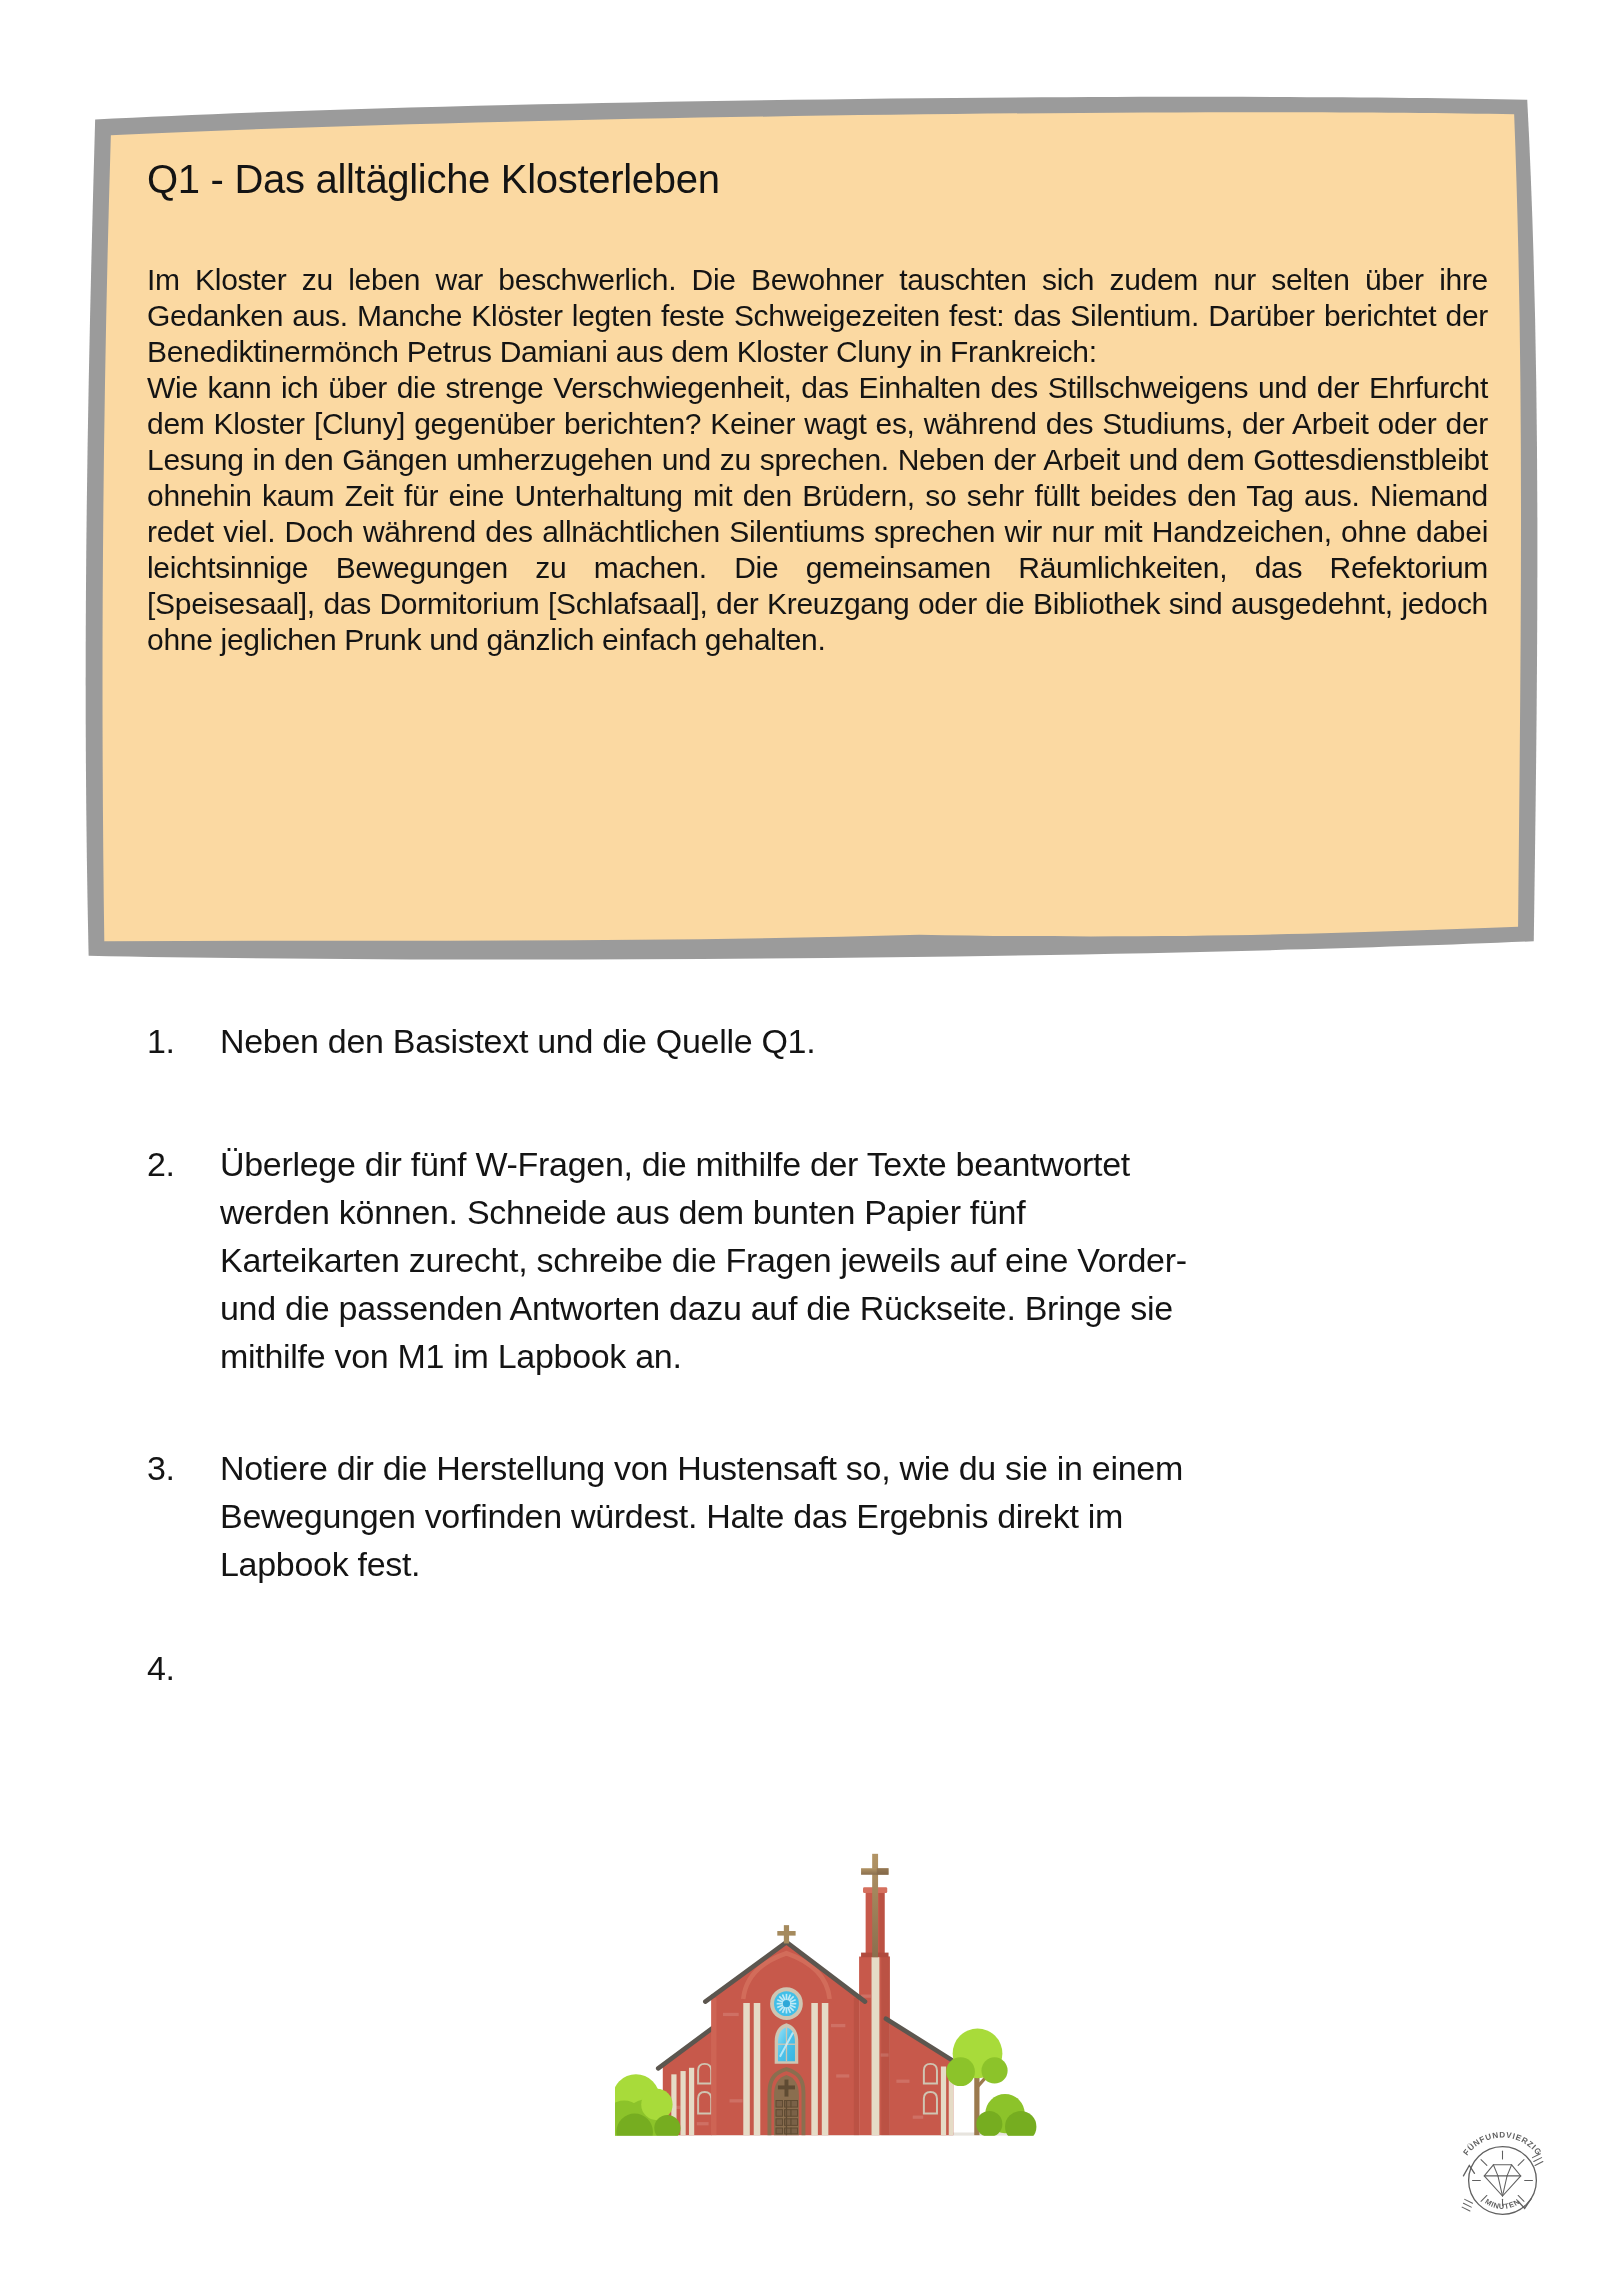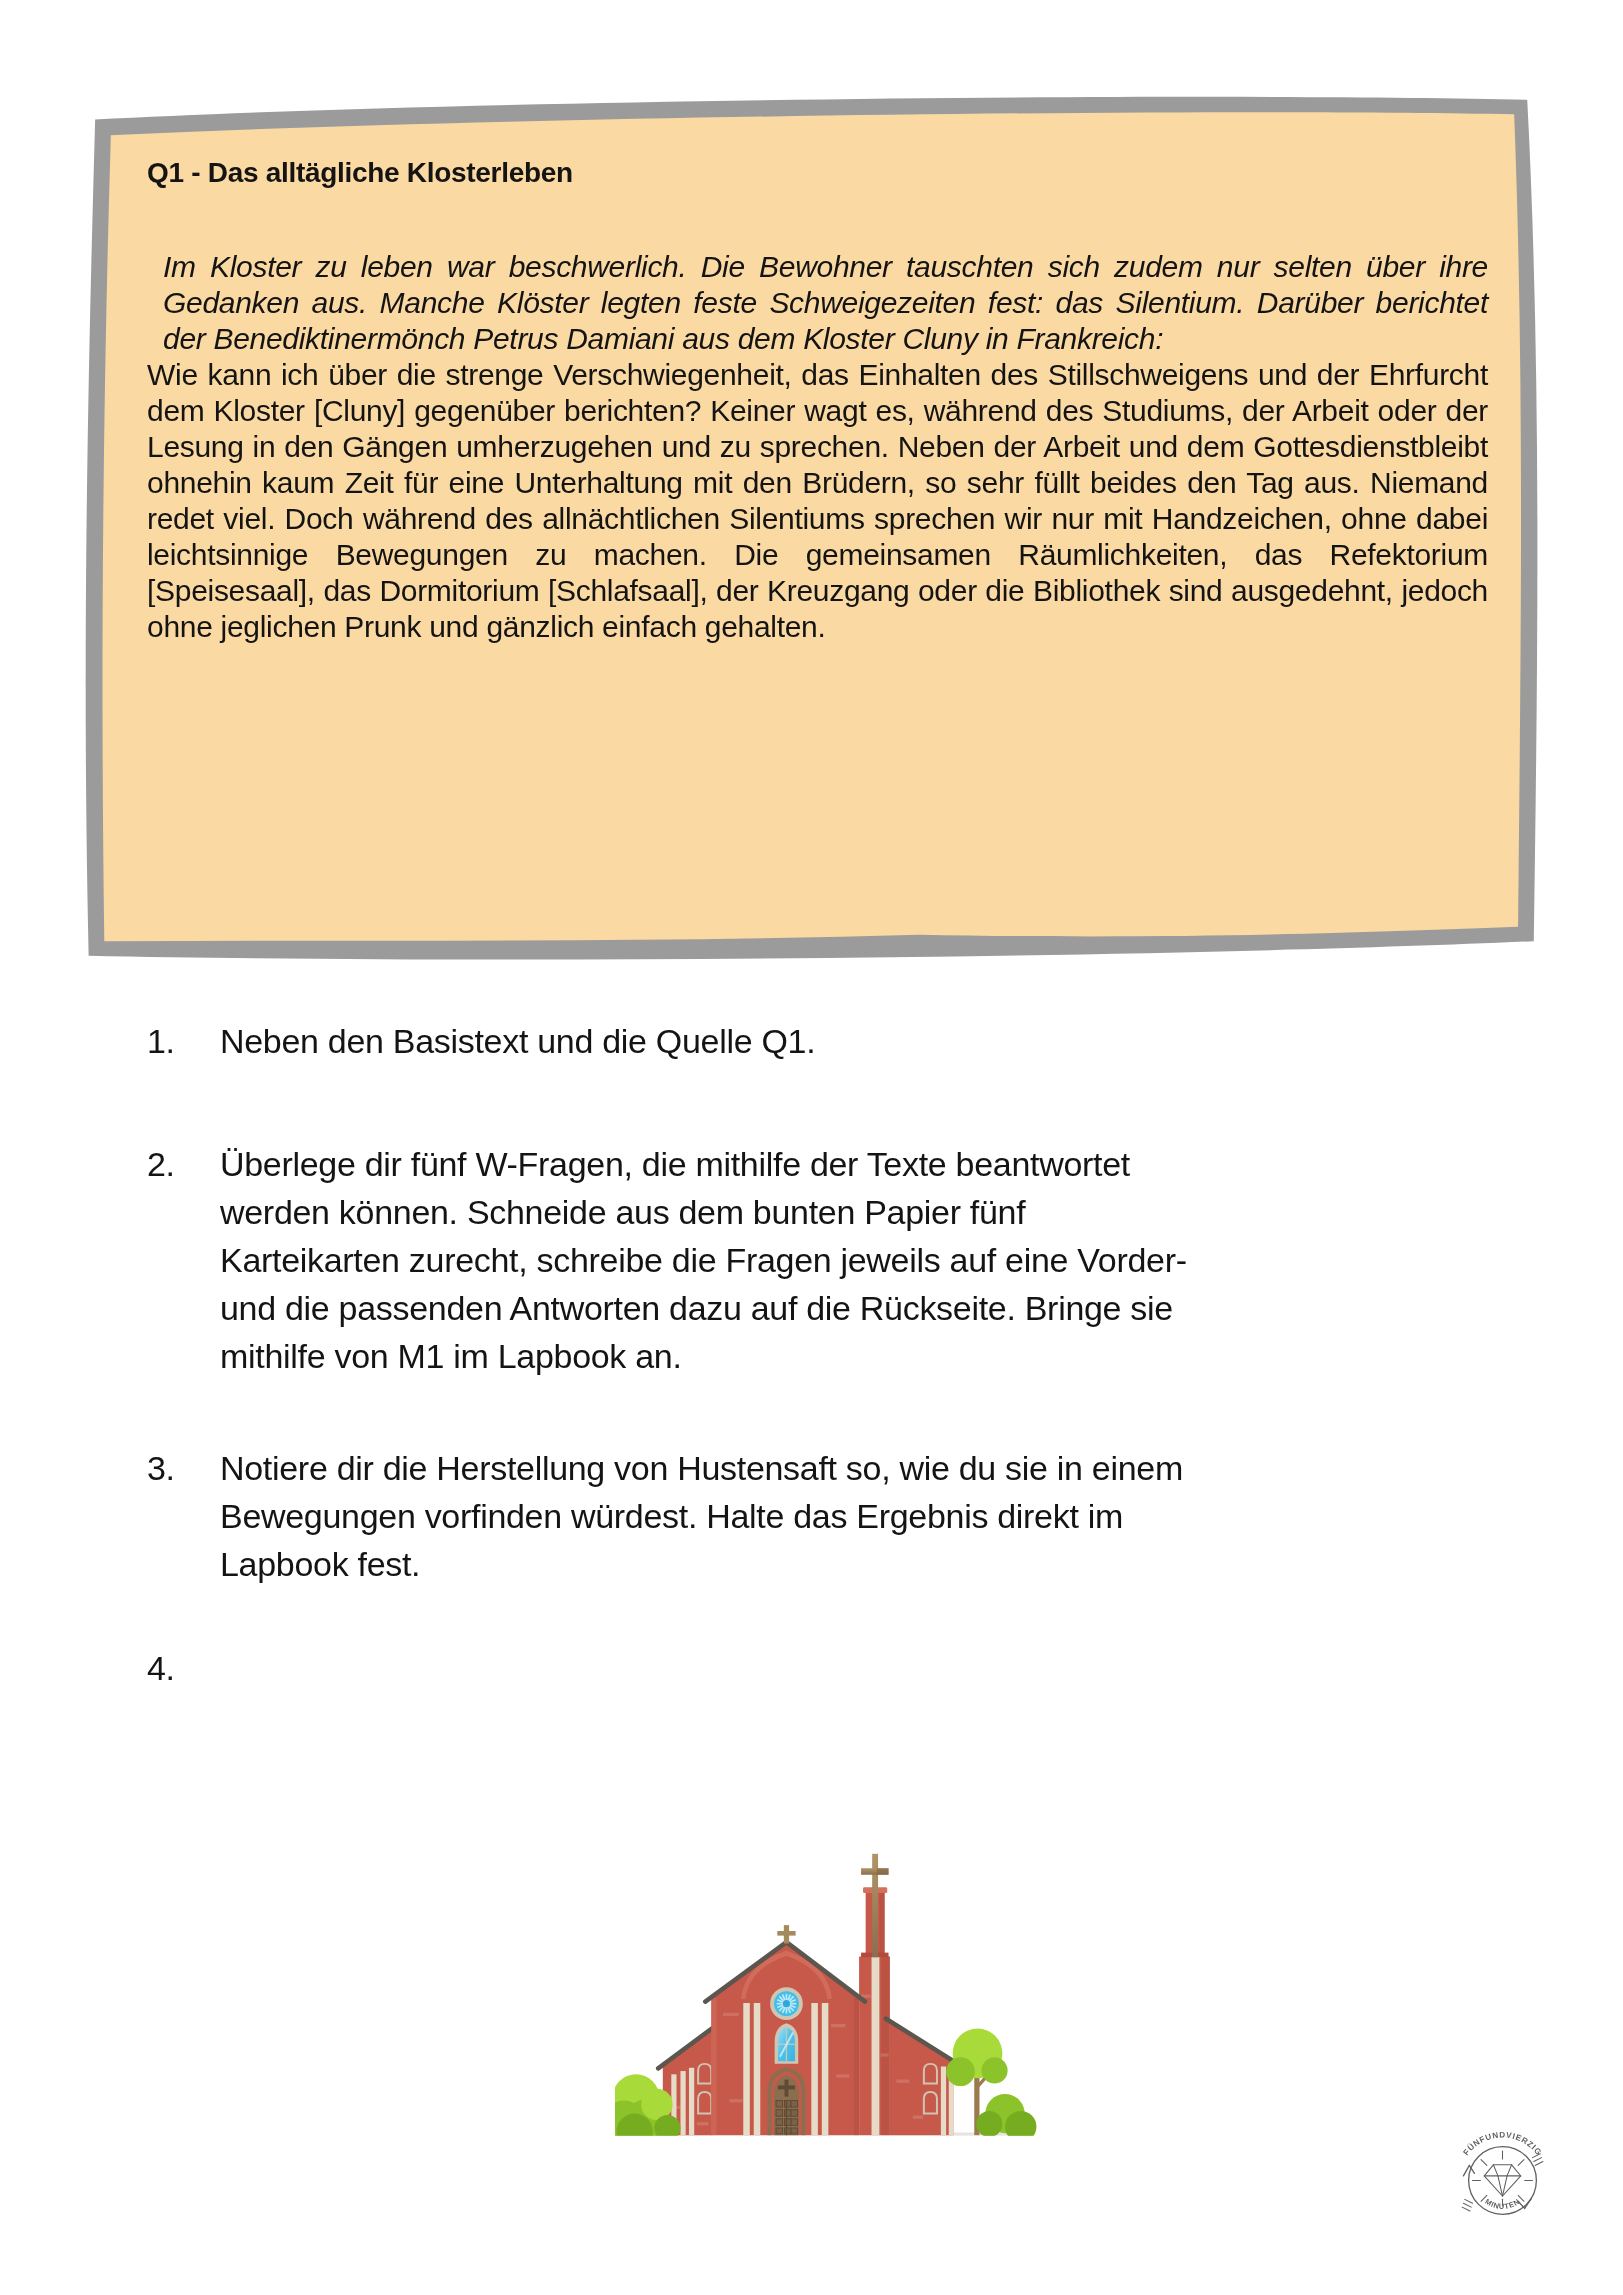--- a/index.html
+++ b/index.html
@@ -20,7 +20,7 @@
   .source-box{position:absolute;left:69px;top:92px;width:1504px;height:880px;}
   .source-box svg.frame{position:absolute;left:0;top:0;width:100%;height:100%;}
   .box-content{position:absolute;left:78px;top:65px;width:1341px;}
-  .box-title{font-size:28px;font-weight:700;letter-spacing:-0.3px;margin:0 0 60px 0;}
+  .box-title{font-size:40px;font-weight:400;letter-spacing:-0.3px;margin:0 0 60px 0;}
   .box-par{font-size:30px;line-height:36px;letter-spacing:-0.3px;text-align:justify;margin:0;white-space:pre-line;}
   .box-par.italic{font-style:italic;margin-left:16px;}
   .box-source{font-size:24px;font-style:italic;letter-spacing:-0.2px;margin:47px 0 0 0;}

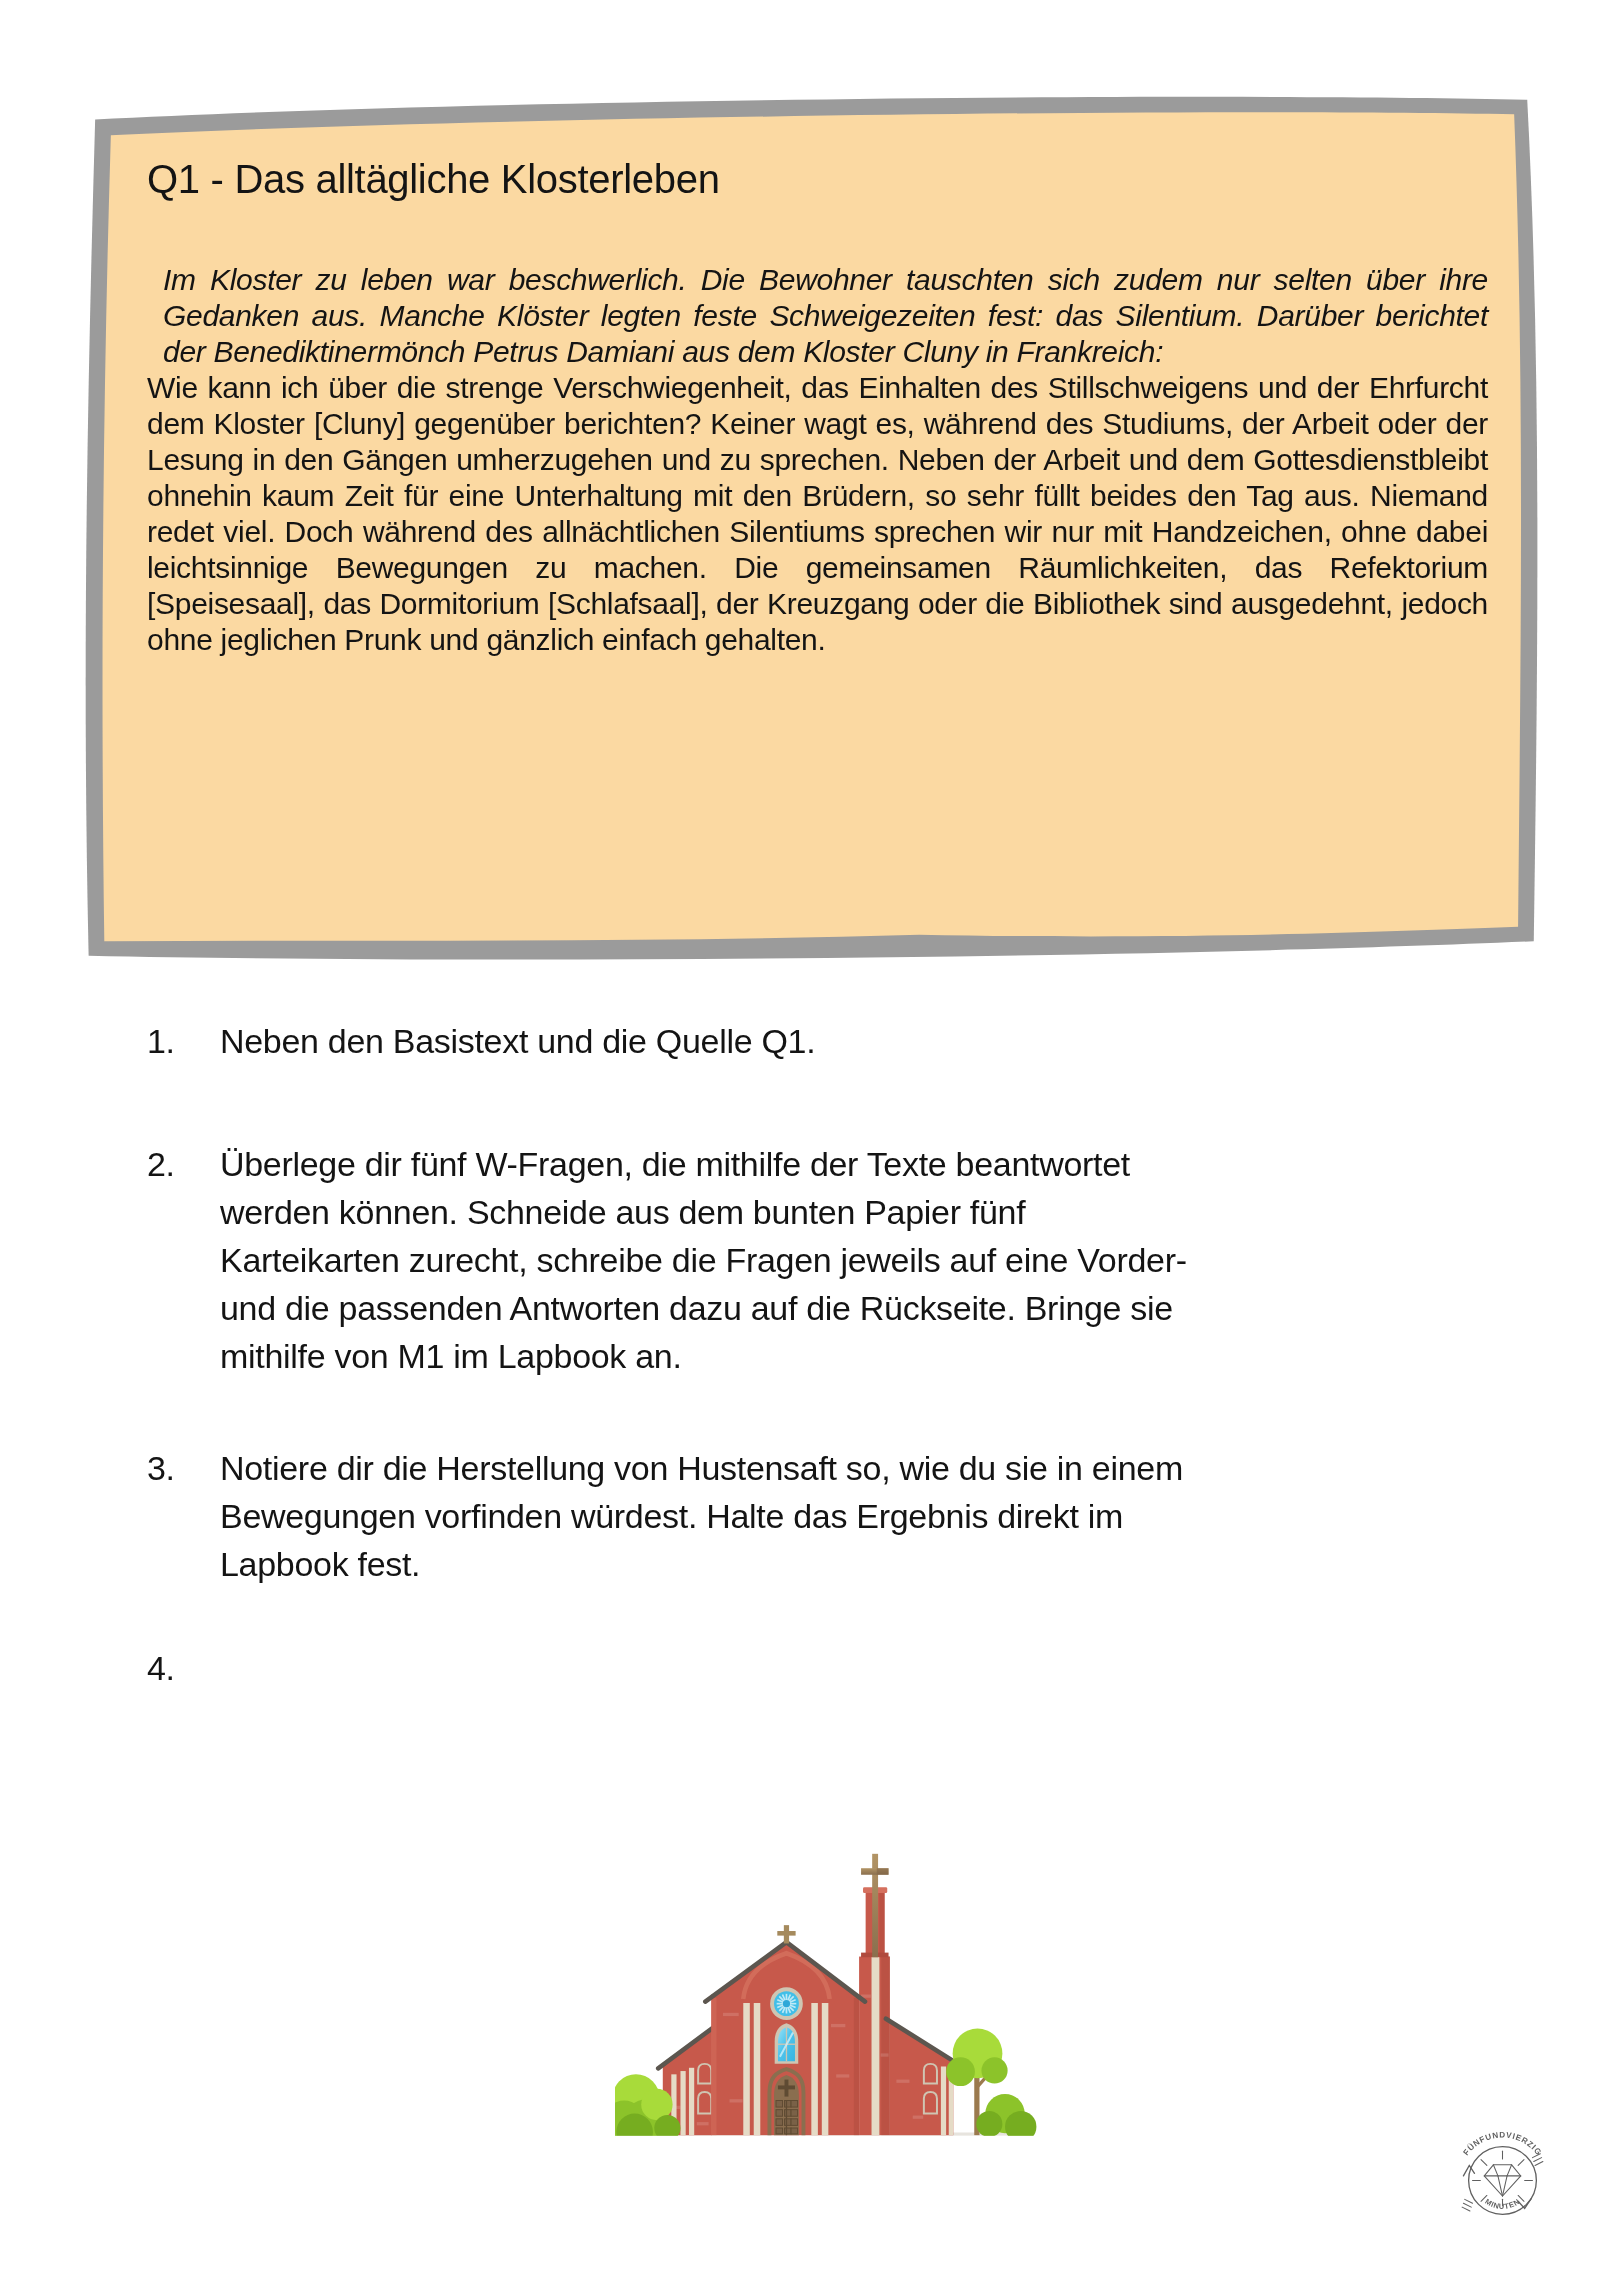--- a/index.html
+++ b/index.html
@@ -22,7 +22,7 @@
   .box-content{position:absolute;left:78px;top:65px;width:1341px;}
   .box-title{font-size:40px;font-weight:400;letter-spacing:-0.3px;margin:0 0 60px 0;}
   .box-par{font-size:30px;line-height:36px;letter-spacing:-0.3px;text-align:justify;margin:0;white-space:pre-line;}
-  .box-par.italic{font-style:italic;margin-left:16px;}
+  .box-par.italic{}
   .box-source{font-size:24px;font-style:italic;letter-spacing:-0.2px;margin:47px 0 0 0;}
 
   

